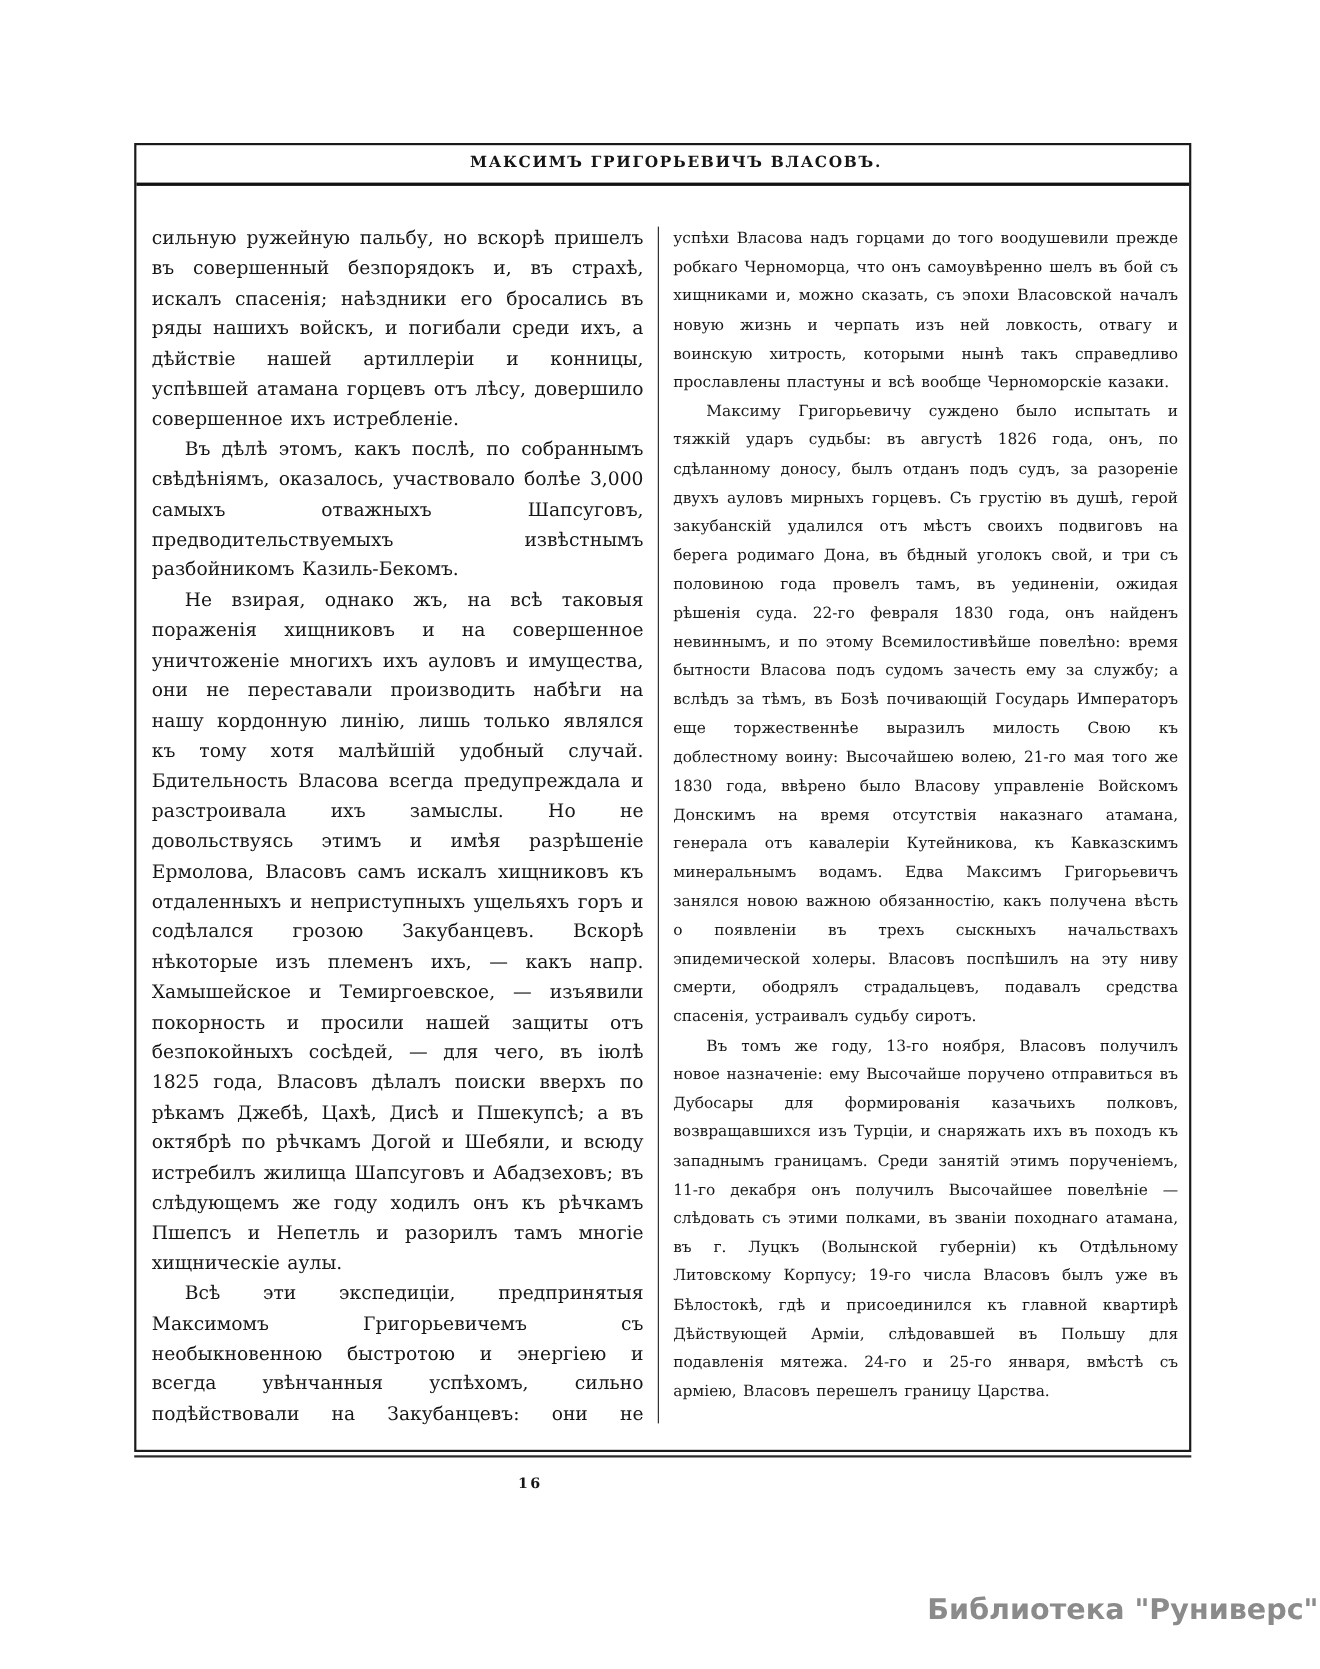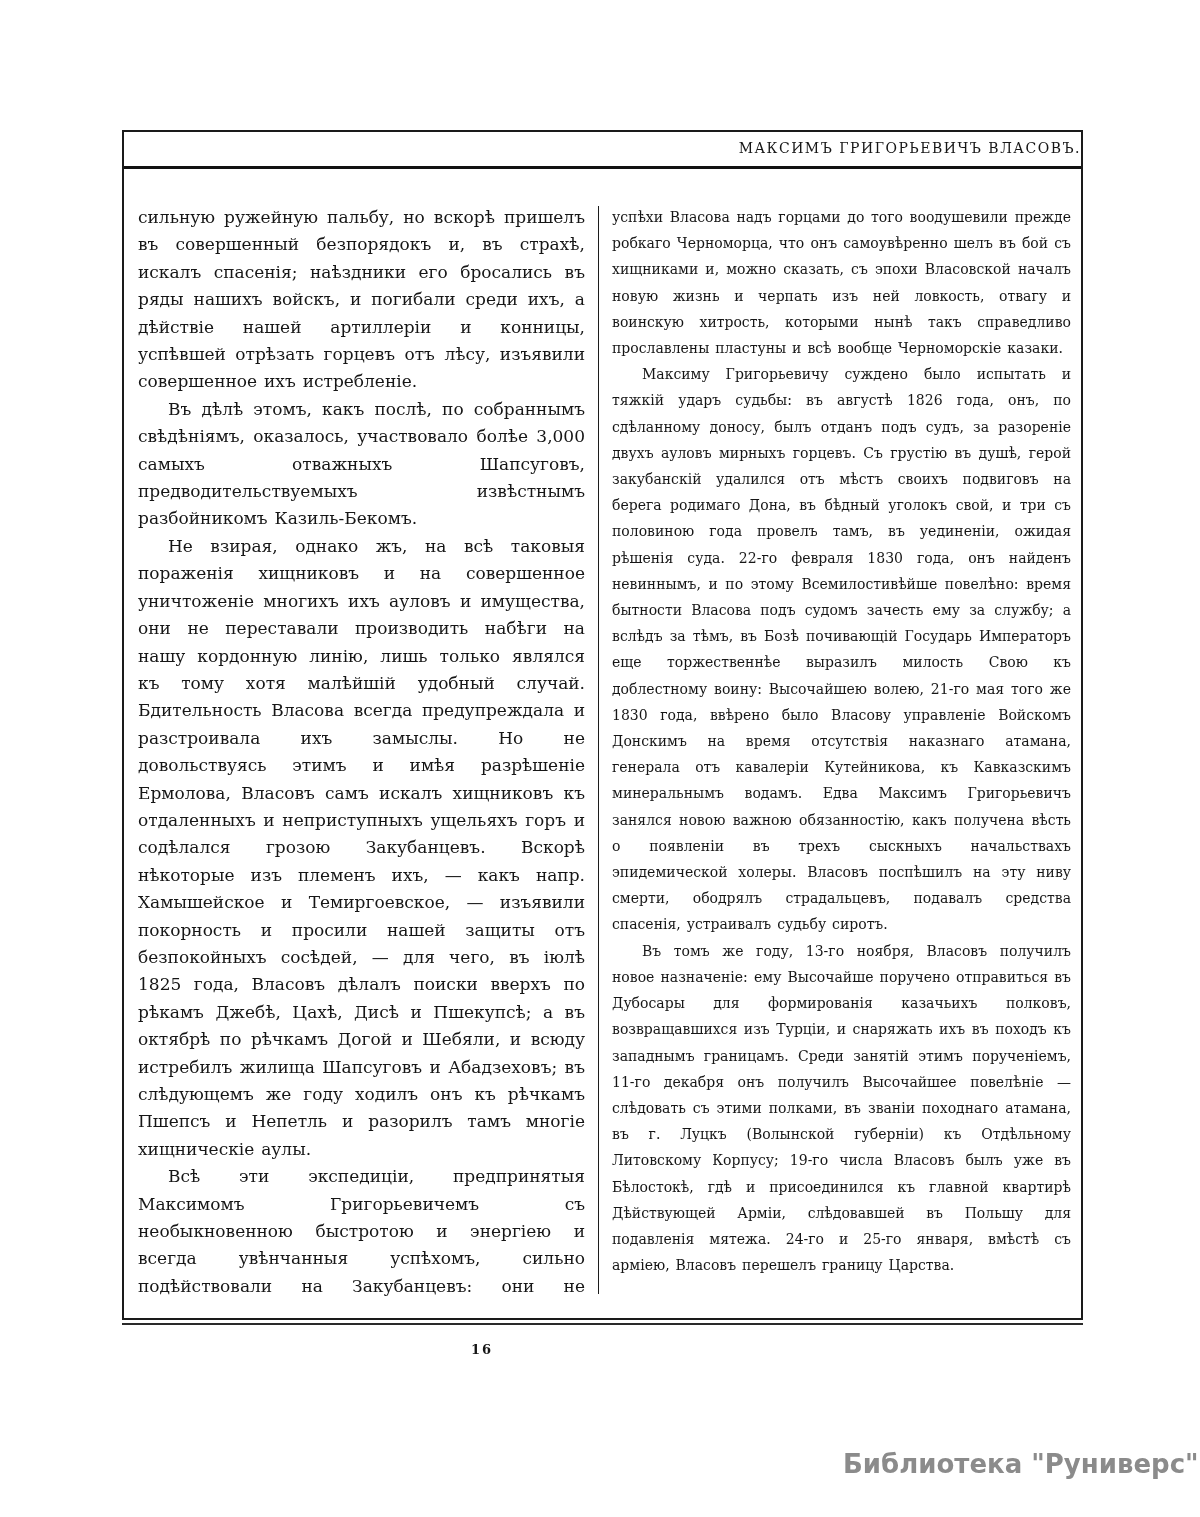--- a/index.html
+++ b/index.html
@@ -39,11 +39,11 @@
   .running-header {
     position: absolute;
     top: 8px;
-    left: 0;
+    left: 12px;
     width: 100%;
-    text-align: right;
+    text-align: center;
     font-size: 14px;
-    font-weight: normal;
+    font-weight: bold;
     letter-spacing: 1.5px;
     white-space: nowrap;
   }

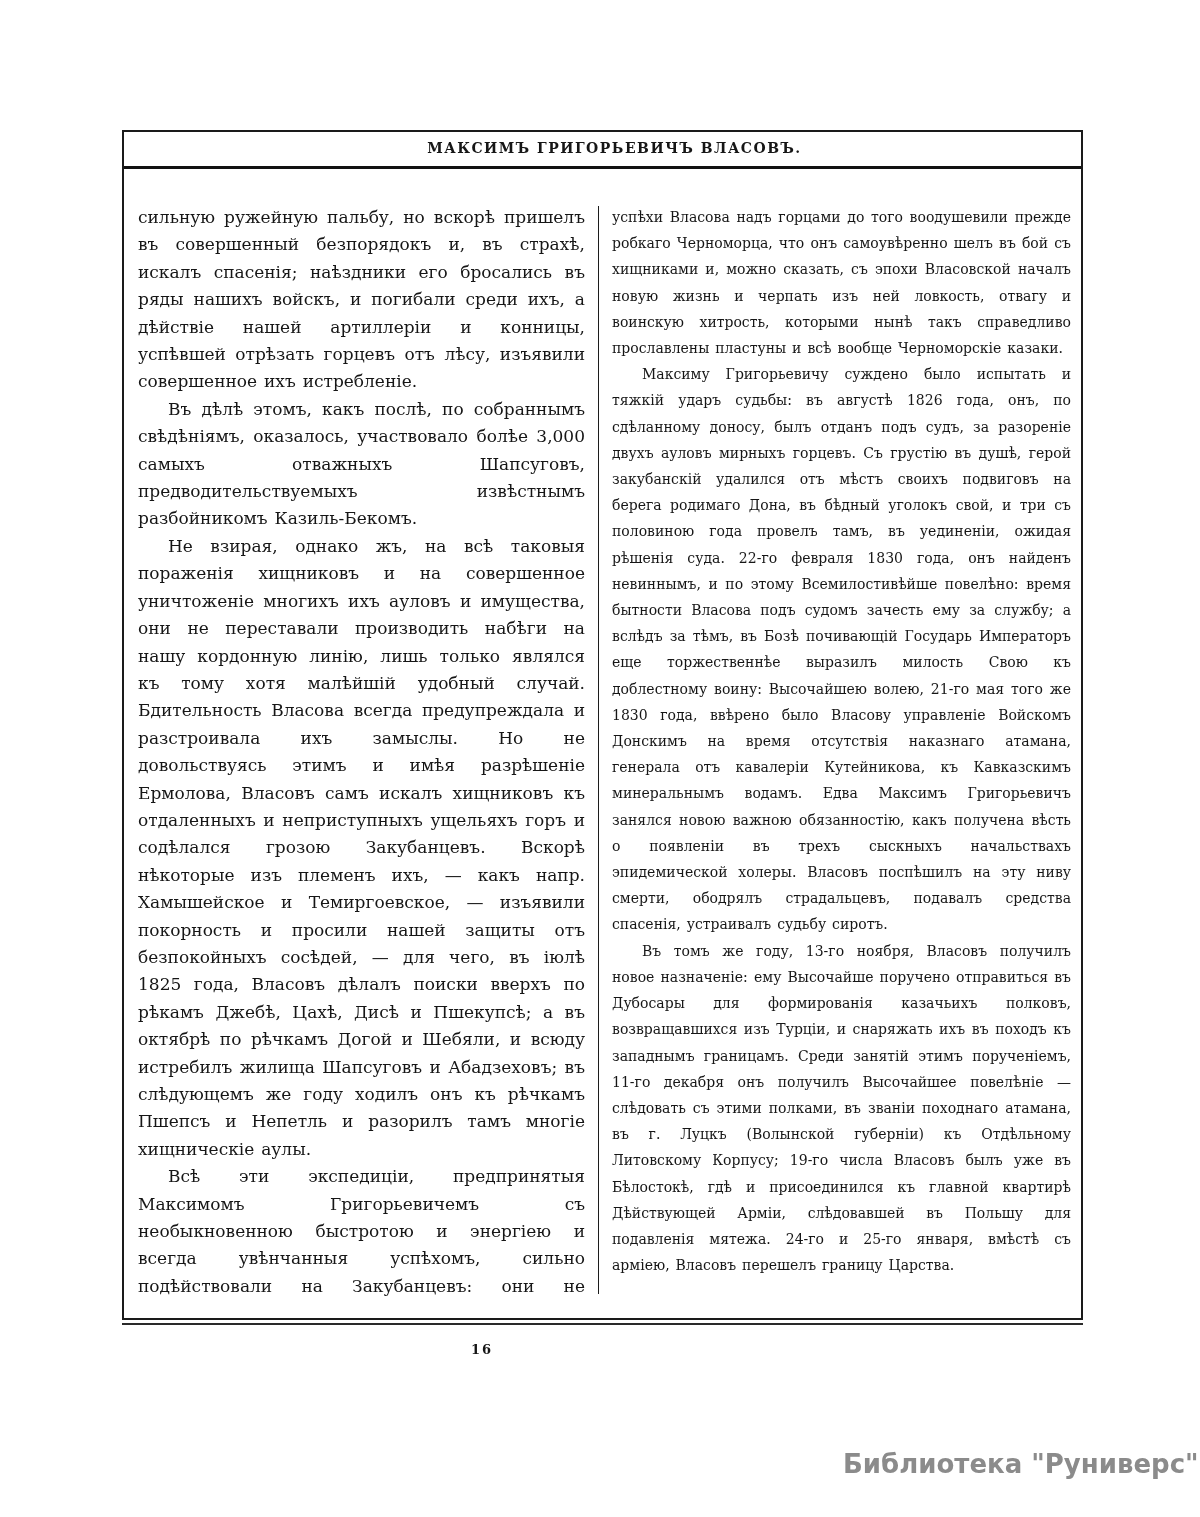--- a/index.html
+++ b/index.html
@@ -130,7 +130,7 @@
 
   <div class="columns">
     <div class="col col-left">
-      <p class="cont">сильную ружейную пальбу, но вскорѣ пришелъ въ совершенный безпорядокъ и, въ страхѣ, искалъ спасенія; наѣздники его бросались въ ряды нашихъ войскъ, и погибали среди ихъ, а дѣйствіе нашей артиллеріи и конницы, успѣвшей отрѣзать горцевъ отъ лѣсу, изъявили совершенное ихъ истребленіе.</p>
+      <p class="cont">сильную ружейную пальбу, но вскорѣ пришелъ въ совершенный безпорядокъ и, въ страхѣ, искалъ спасенія; наѣздники его бросались въ ряды нашихъ войскъ, и погибали среди ихъ, а дѣйствіе нашей артиллеріи и конницы, успѣвшей атамана горцевъ отъ лѣсу, довершило совершенное ихъ истребленіе.</p>
       <p>Въ дѣлѣ этомъ, какъ послѣ, по собраннымъ свѣдѣніямъ, оказалось, участвовало болѣе 3,000 самыхъ отважныхъ Шапсуговъ, предводительствуемыхъ извѣстнымъ разбойникомъ Казиль-Бекомъ.</p>
       <p>Не взирая, однако жъ, на всѣ таковыя пораженія хищниковъ и на совершенное уничтоженіе многихъ ихъ ауловъ и имущества, они не переставали производить набѣги на нашу кордонную линію, лишь только являлся къ тому хотя малѣйшій удобный случай. Бдительность Власова всегда предупреждала и разстроивала ихъ замыслы. Но не довольствуясь этимъ и имѣя разрѣшеніе Ермолова, Власовъ самъ искалъ хищниковъ къ отдаленныхъ и неприступныхъ ущельяхъ горъ и содѣлался грозою Закубанцевъ. Вскорѣ нѣкоторые изъ племенъ ихъ, — какъ напр. Хамышейское и Темиргоевское, — изъявили покорность и просили нашей защиты отъ безпокойныхъ сосѣдей, — для чего, въ іюлѣ 1825 года, Власовъ дѣлалъ поиски вверхъ по рѣкамъ Джебѣ, Цахѣ, Дисѣ и Пшекупсѣ; а въ октябрѣ по рѣчкамъ Догой и Шебяли, и всюду истребилъ жилища Шапсуговъ и Абадзеховъ; въ слѣдующемъ же году ходилъ онъ къ рѣчкамъ Пшепсъ и Непетль и разорилъ тамъ многіе хищническіе аулы.</p>
       <p>Всѣ эти экспедиціи, предпринятыя Максимомъ Григорьевичемъ съ необыкновенною быстротою и энергіею и всегда увѣнчанныя успѣхомъ, сильно подѣйствовали на Закубанцевъ: они не отваживались уже, какъ прежде, нападать на нашу линію въ значительныхъ силахъ, опасаясь взаимно посѣщенія Власова въ ихъ собственныя жилища. Съ этого именно времени и Черноморскіе казаки вздохнули свободнѣе; они стали спокойно заниматься сельскимъ хозяйствомъ и устройствомъ домашняго быта своего, а постоянные</p>

